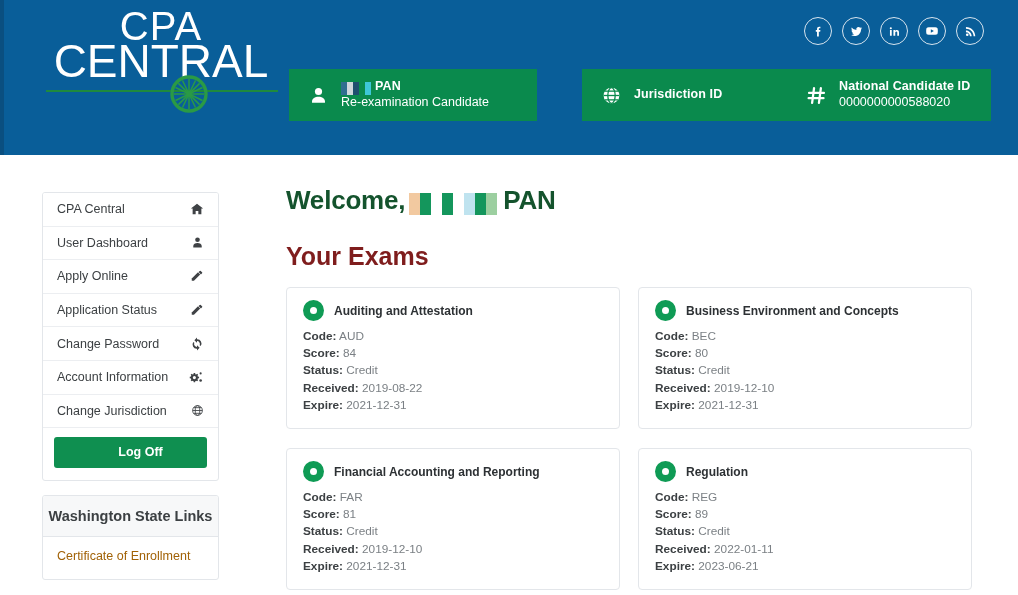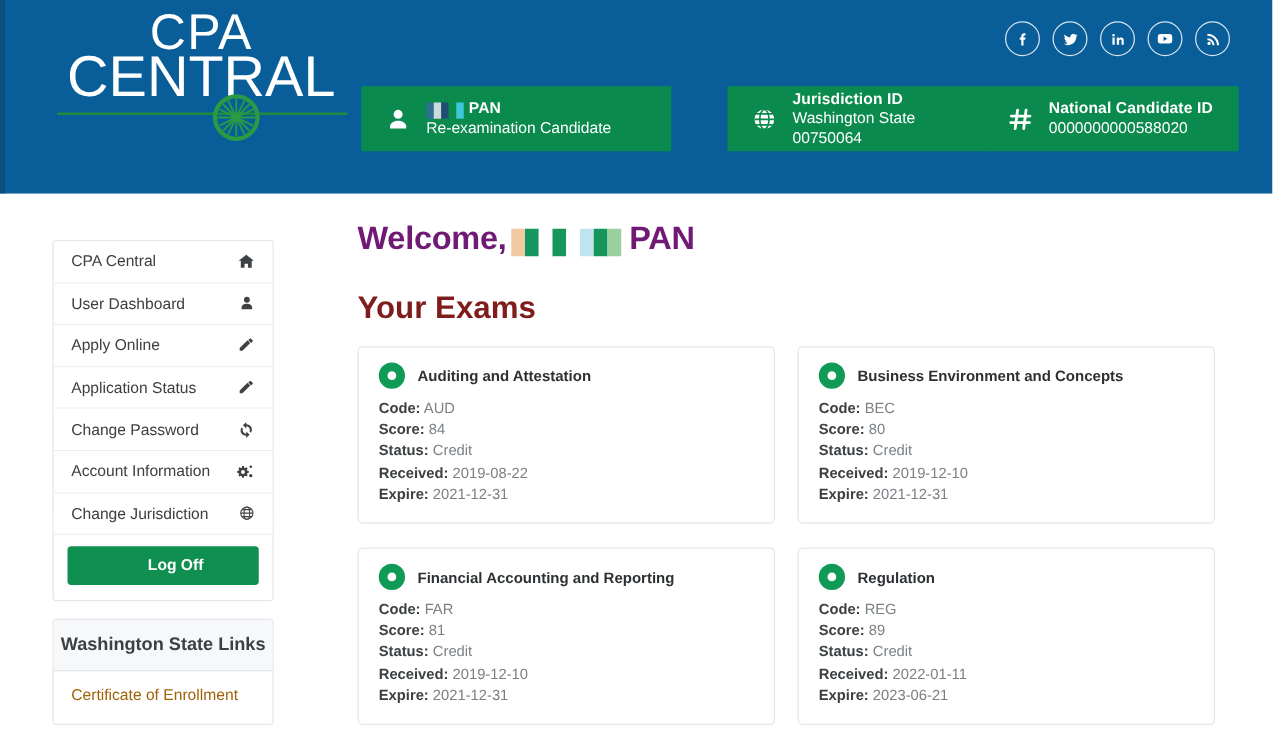--- a/index.html
+++ b/index.html
@@ -278,7 +278,6 @@
     </div>
     <div class="txt">
       <div class="t1">Jurisdiction ID</div>
-      <div class="t2">Washington State 00750064</div>
     </div>
   </div>
 

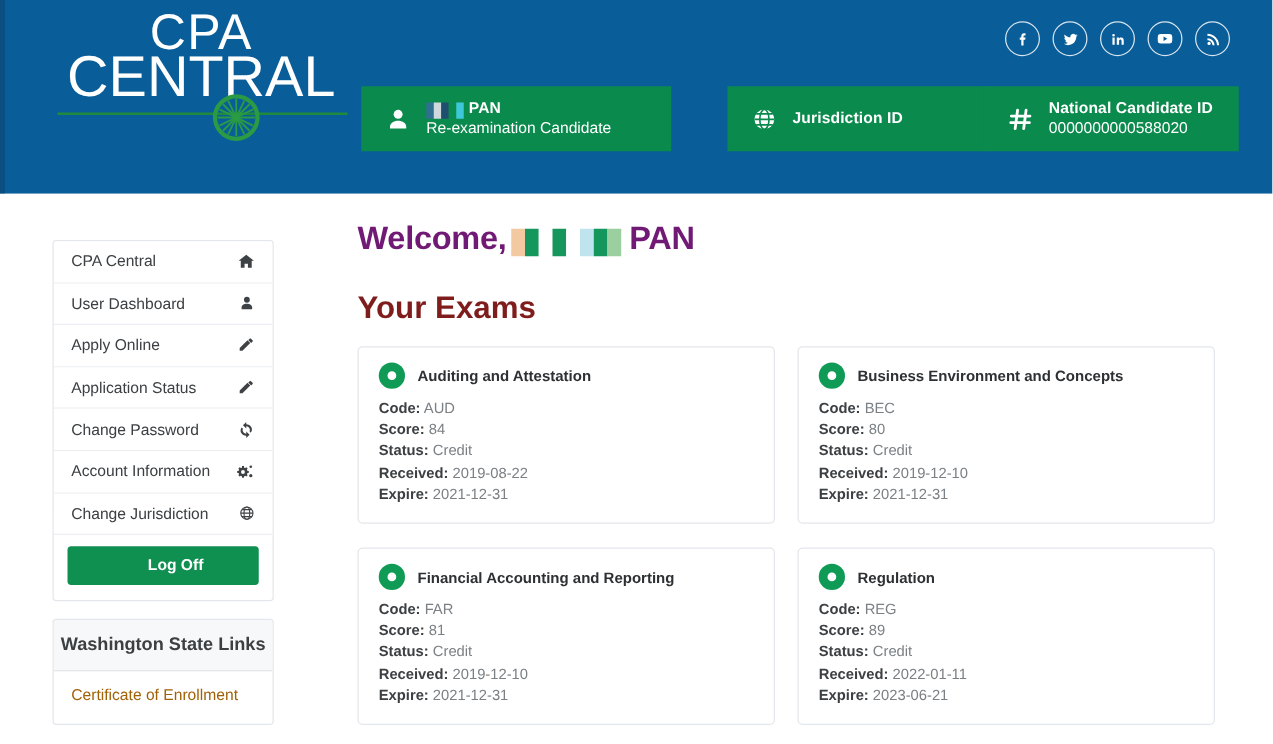--- a/index.html
+++ b/index.html
@@ -156,8 +156,8 @@
   
   .main { position: absolute; left: 286px; top: 0; width: 700px; }
   .welcome {
-    color: #701a75; font-size: 26px; font-weight: bold;
-    margin-top: 20px; display: flex; align-items: center;
+    color: #14532d; font-size: 26px; font-weight: bold;
+    margin-top: 30px; display: flex; align-items: center;
     letter-spacing: -.2px;
   }
   .your-exams {

